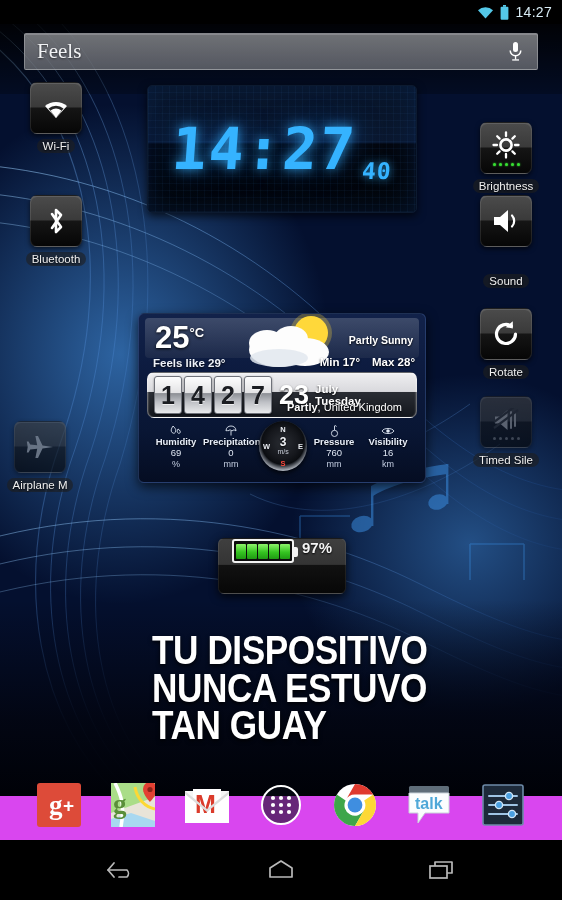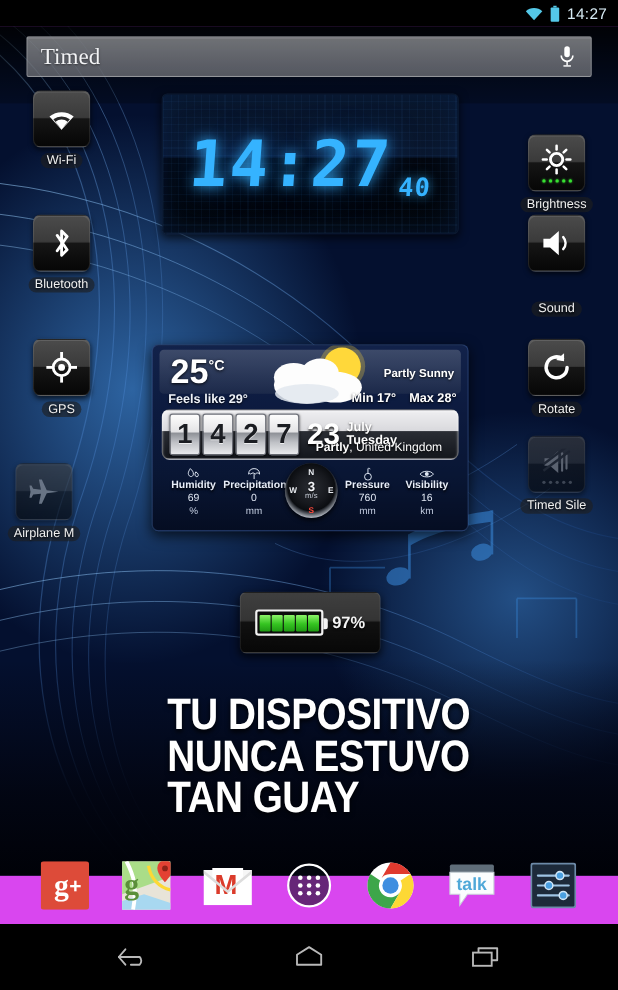--- a/index.html
+++ b/index.html
@@ -301,7 +301,7 @@
   </div>
 
   <div class="searchbar">
-    <span class="search-label">Timed</span>
+    <span class="search-label">Feels</span>
     <span class="mic">
       <svg width="15" height="22" viewBox="0 0 15 22">
         <rect x="5" y="1" width="5" height="10" rx="2.5" fill="#fff"></rect>

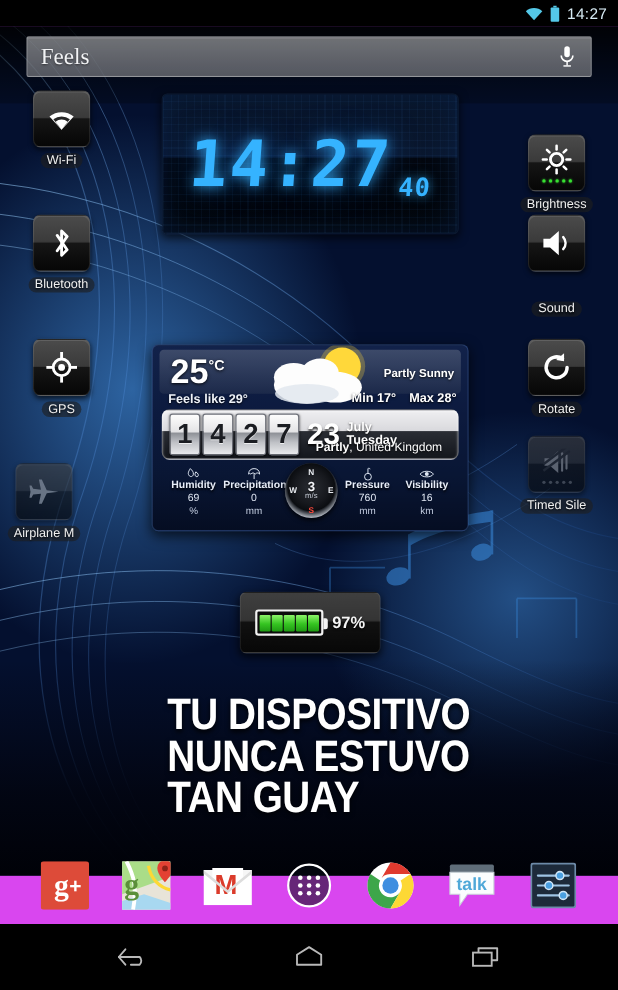--- a/index.html
+++ b/index.html
@@ -332,19 +332,6 @@
     <span class="toggle-label">Bluetooth</span>
   </div>
 
-  <div class="toggle" style="left:27px; top:308px;">
-    <div class="toggle-box">
-      <svg width="28" height="28" viewBox="0 0 28 28">
-        <circle cx="14" cy="14" r="7.6" fill="none" stroke="#fff" stroke-width="2.6"></circle>
-        <circle cx="14" cy="14" r="3.1" fill="#fff"></circle>
-        <rect x="12.7" y="0" width="2.6" height="5.5" fill="#fff"></rect>
-        <rect x="12.7" y="22.5" width="2.6" height="5.5" fill="#fff"></rect>
-        <rect x="0" y="12.7" width="5.5" height="2.6" fill="#fff"></rect>
-        <rect x="22.5" y="12.7" width="5.5" height="2.6" fill="#fff"></rect>
-      </svg>
-    </div>
-    <span class="toggle-label">GPS</span>
-  </div>
 
   <div class="toggle off" style="left:11px; top:421px;">
     <div class="toggle-box">

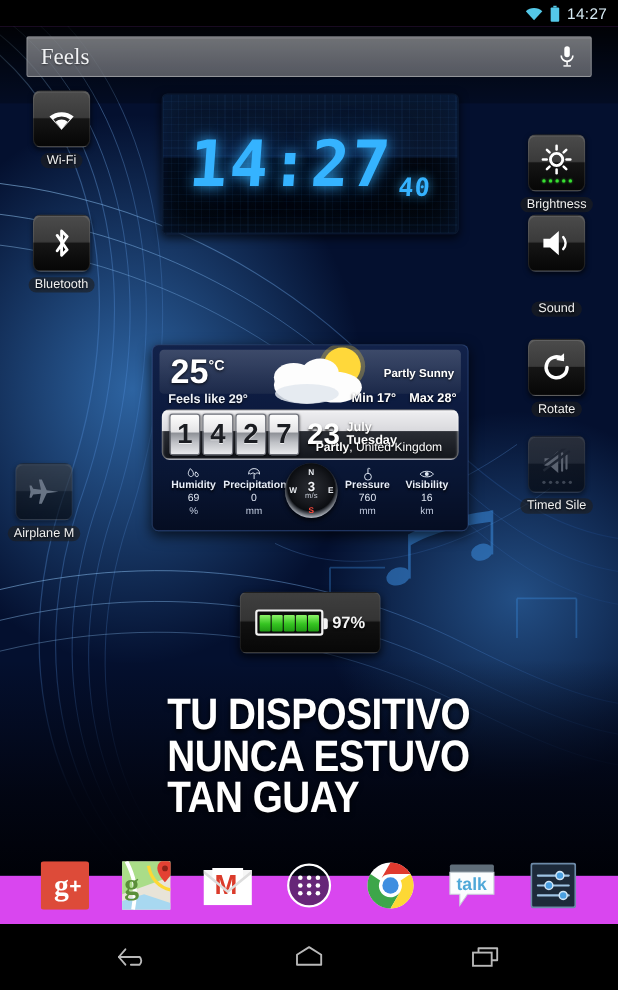--- a/index.html
+++ b/index.html
@@ -197,7 +197,7 @@
     background:linear-gradient(180deg,#3f3f3f 0%,#343434 47%,#111 49%,#070707 100%);
     border:1px solid rgba(255,255,255,.08);
     box-shadow:0 3px 8px rgba(0,0,0,.75);
-    display:flex; align-items:center; justify-content:center; gap:8px;
+    display:flex; justify-content:center; gap:8px;
   }
   .bat-body{
     width:62px; height:24px; border:2.5px solid #f2f2f2; border-radius:3px;

